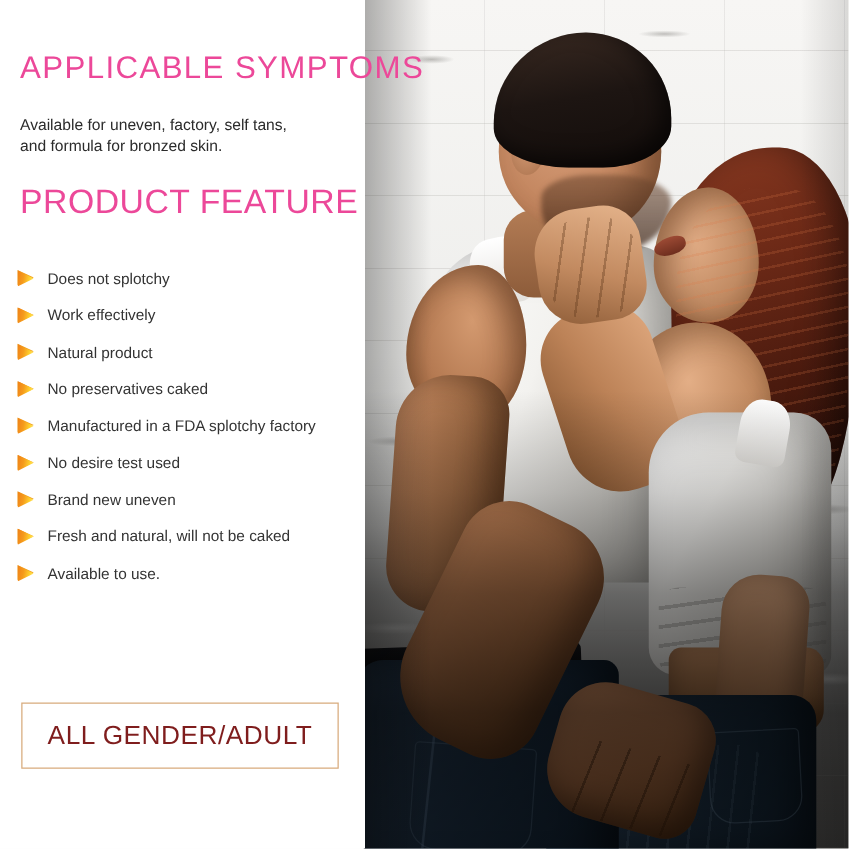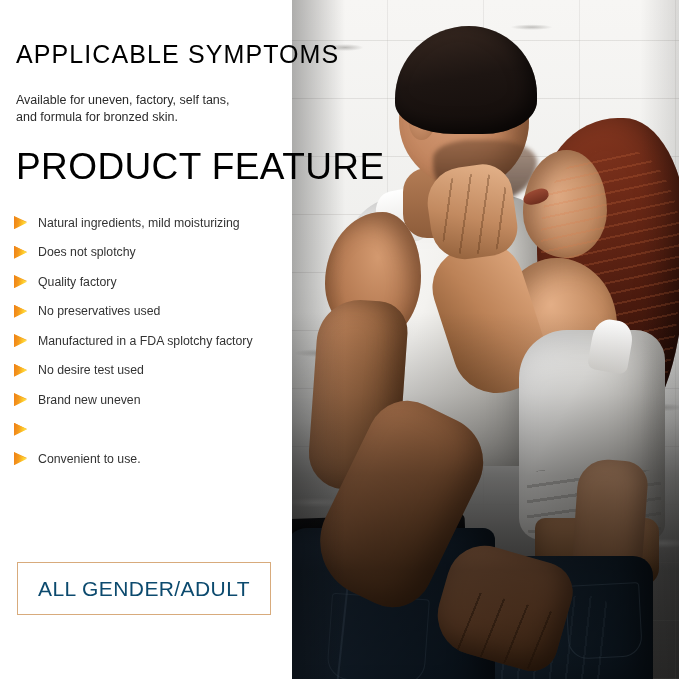--- a/index.html
+++ b/index.html
@@ -19,7 +19,7 @@
 
   .heading{
     position:absolute;
-    color:#000000;
+    color:#ec4899;
     font-family:"Liberation Sans", sans-serif;
     font-weight:400;
     letter-spacing:0.6px;

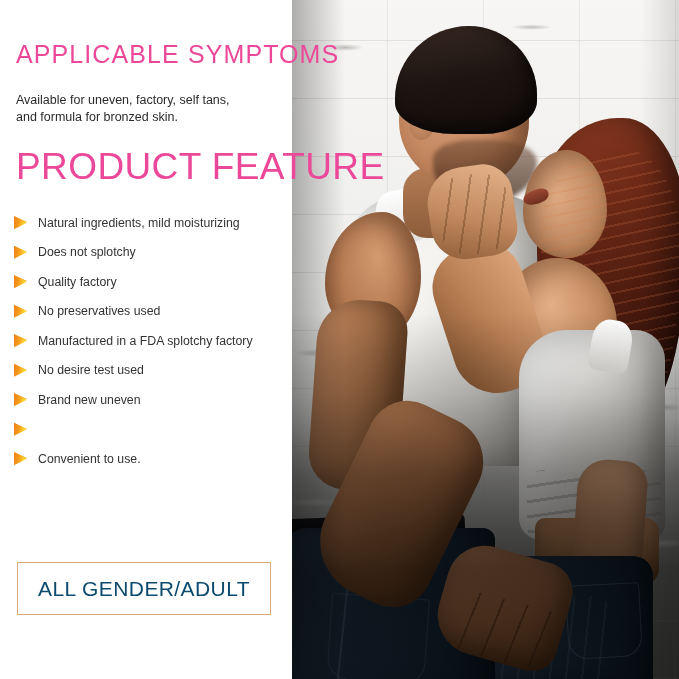--- a/index.html
+++ b/index.html
@@ -26,7 +26,7 @@
     white-space:nowrap;
   }
   #h-symptoms{left:16px;top:40px;font-size:25px;letter-spacing:1.1px;}
-  #h-feature{left:16px;top:146px;font-size:37px;letter-spacing:0.4px;}
+  #h-feature{left:16px;top:146px;font-size:27px;letter-spacing:0.4px;}
 
   .subtext{
     position:absolute;left:16px;top:92px;width:262px;

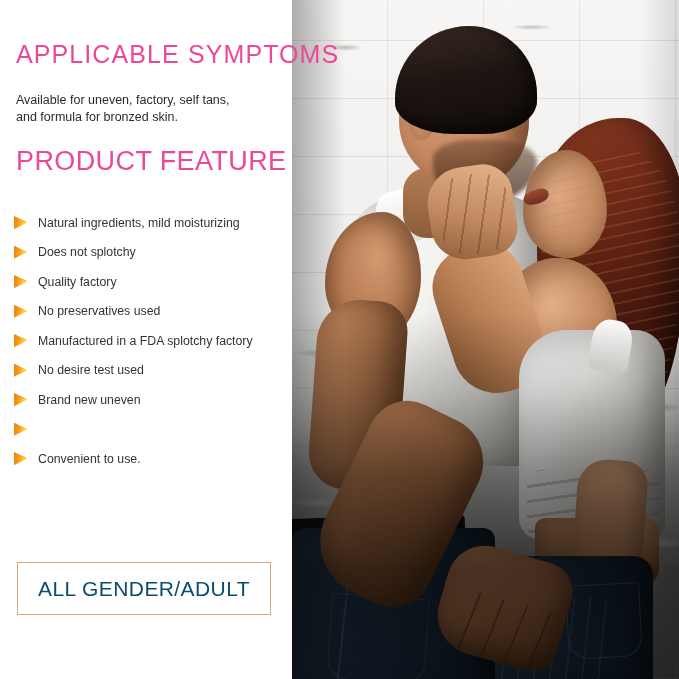--- a/index.html
+++ b/index.html
@@ -345,10 +345,6 @@
     <div class="feature-list">
       <div class="feature-item">
         <span class="bullet"></span>
-        <span class="feature-text">Natural ingredients, mild moisturizing</span>
-      </div>
-      <div class="feature-item">
-        <span class="bullet"></span>
         <span class="feature-text">Does not splotchy</span>
       </div>
       <div class="feature-item">

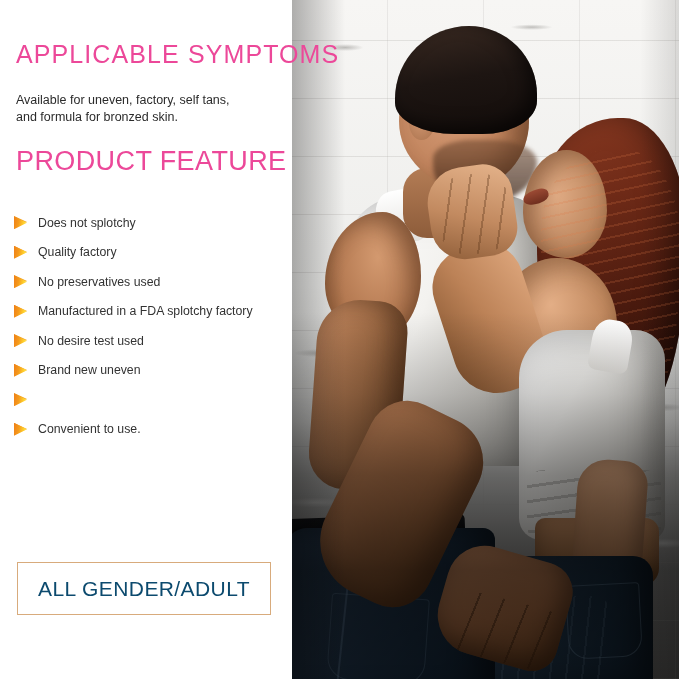--- a/index.html
+++ b/index.html
@@ -349,6 +349,10 @@
       </div>
       <div class="feature-item">
         <span class="bullet"></span>
+        <span class="feature-text">Work effectively</span>
+      </div>
+      <div class="feature-item">
+        <span class="bullet"></span>
         <span class="feature-text">Quality factory</span>
       </div>
       <div class="feature-item">

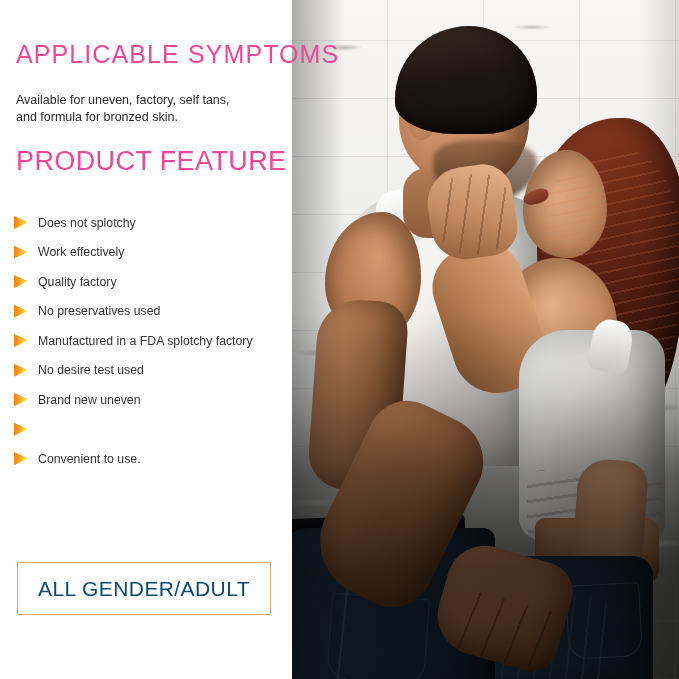--- a/index.html
+++ b/index.html
@@ -353,7 +353,7 @@
       </div>
       <div class="feature-item">
         <span class="bullet"></span>
-        <span class="feature-text">Quality factory</span>
+        <span class="feature-text">Natural product</span>
       </div>
       <div class="feature-item">
         <span class="bullet"></span>

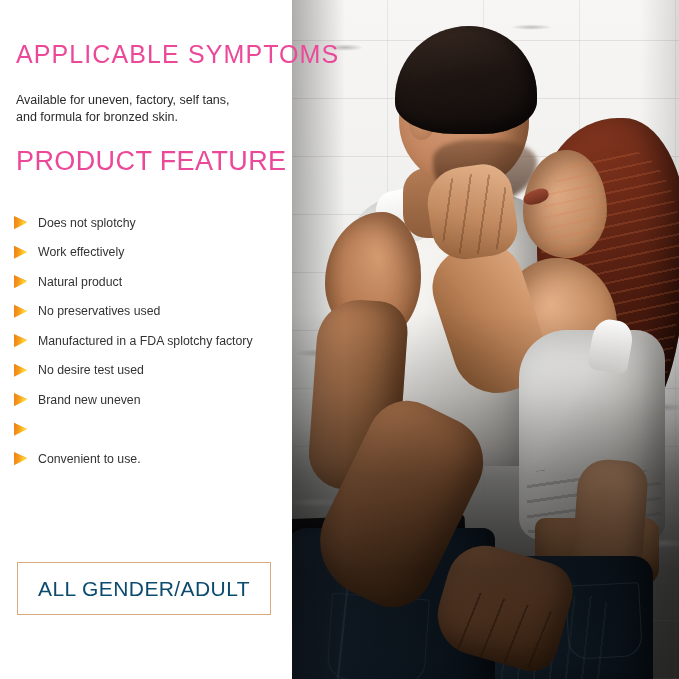--- a/index.html
+++ b/index.html
@@ -357,7 +357,7 @@
       </div>
       <div class="feature-item">
         <span class="bullet"></span>
-        <span class="feature-text">No preservatives used</span>
+        <span class="feature-text">No preservatives caked</span>
       </div>
       <div class="feature-item">
         <span class="bullet"></span>

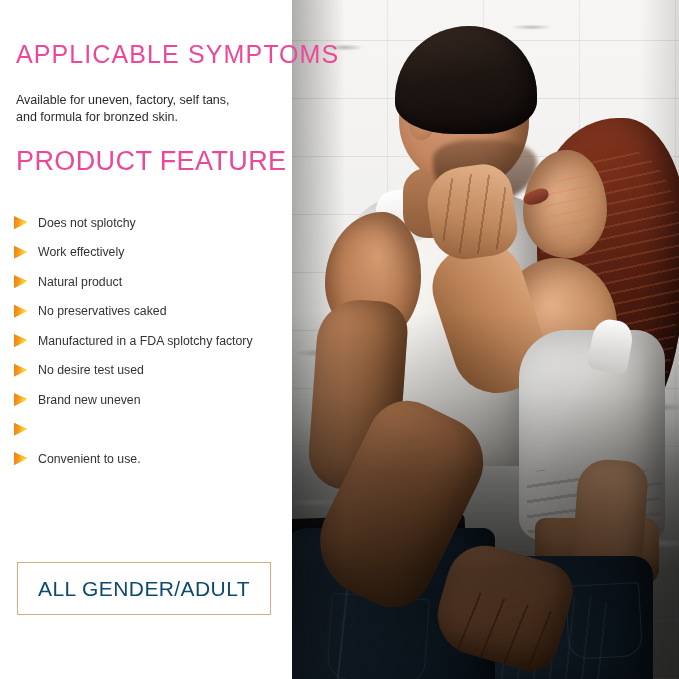--- a/index.html
+++ b/index.html
@@ -373,6 +373,7 @@
       </div>
       <div class="feature-item">
         <span class="bullet"></span>
+        <span class="feature-text">Fresh and natural, will not be caked</span>
       </div>
       <div class="feature-item">
         <span class="bullet"></span>

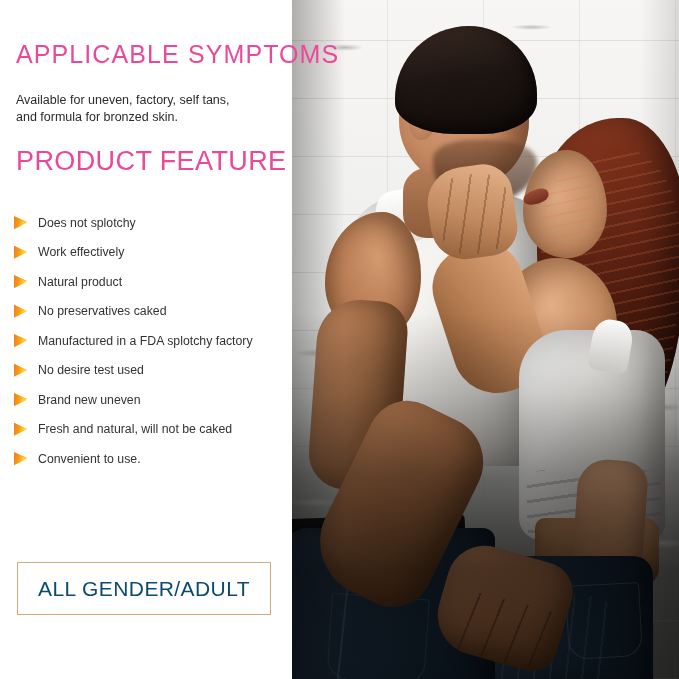--- a/index.html
+++ b/index.html
@@ -377,7 +377,7 @@
       </div>
       <div class="feature-item">
         <span class="bullet"></span>
-        <span class="feature-text">Convenient to use.</span>
+        <span class="feature-text">Available to use.</span>
       </div>
     </div>
 

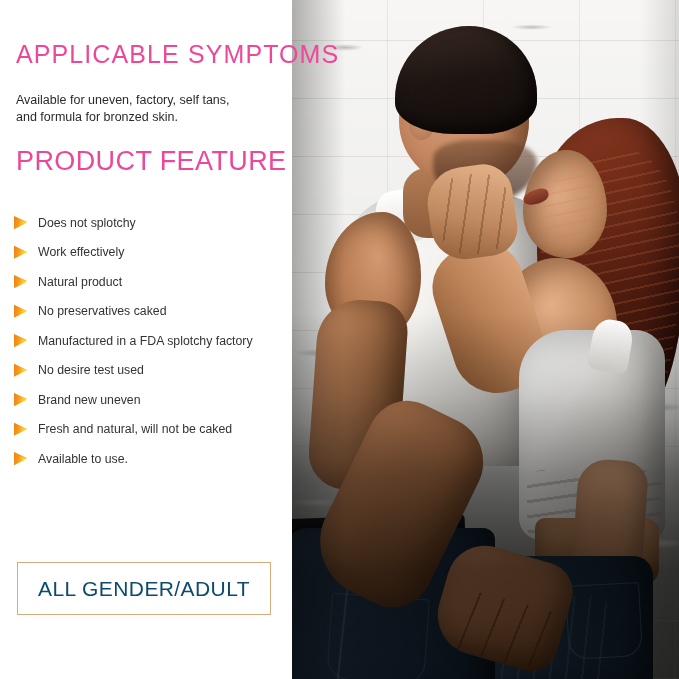--- a/index.html
+++ b/index.html
@@ -81,7 +81,7 @@
     background:rgba(255,255,255,0.9);
   }
   .badge-text{
-    color:#0c4a6e;font-size:21px;letter-spacing:0.4px;
+    color:#7f1d1d;font-size:21px;letter-spacing:0.4px;
     font-family:"Liberation Sans", sans-serif;white-space:nowrap;
   }
 

